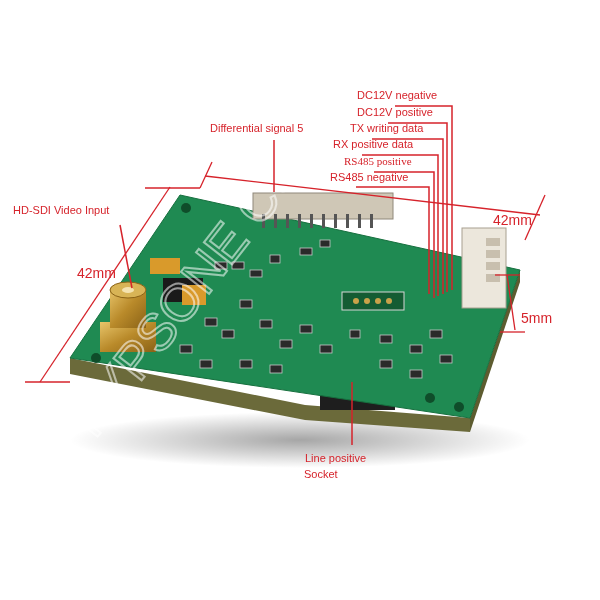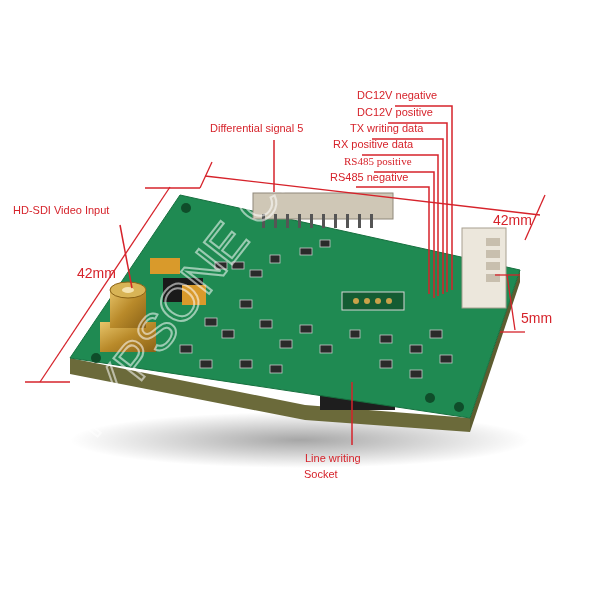--- a/index.html
+++ b/index.html
@@ -152,7 +152,7 @@
   <div class="label" style="left:210px;top:123px;">Differential signal 5</div>
   <div class="label" style="left:13px;top:205px;">HD-SDI Video Input</div>
 
-  <div class="label" style="left:305px;top:453px;">Line writing</div>
+  <div class="label" style="left:305px;top:453px;">Line positive</div>
   <div class="label" style="left:304px;top:469px;">Socket</div>
 
   <div class="label sm" style="left:493px;top:213px;">42mm</div>

